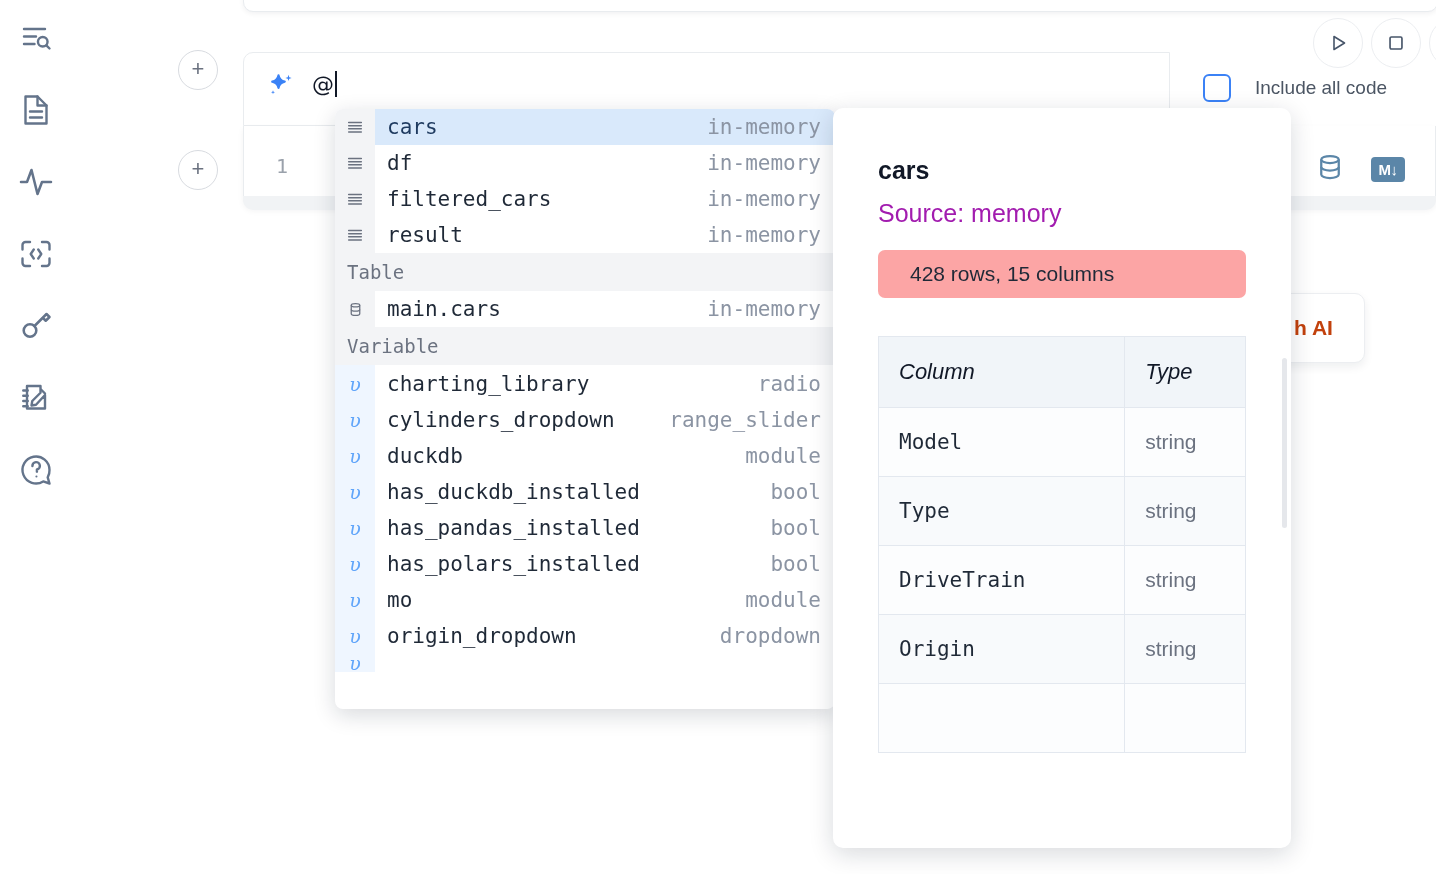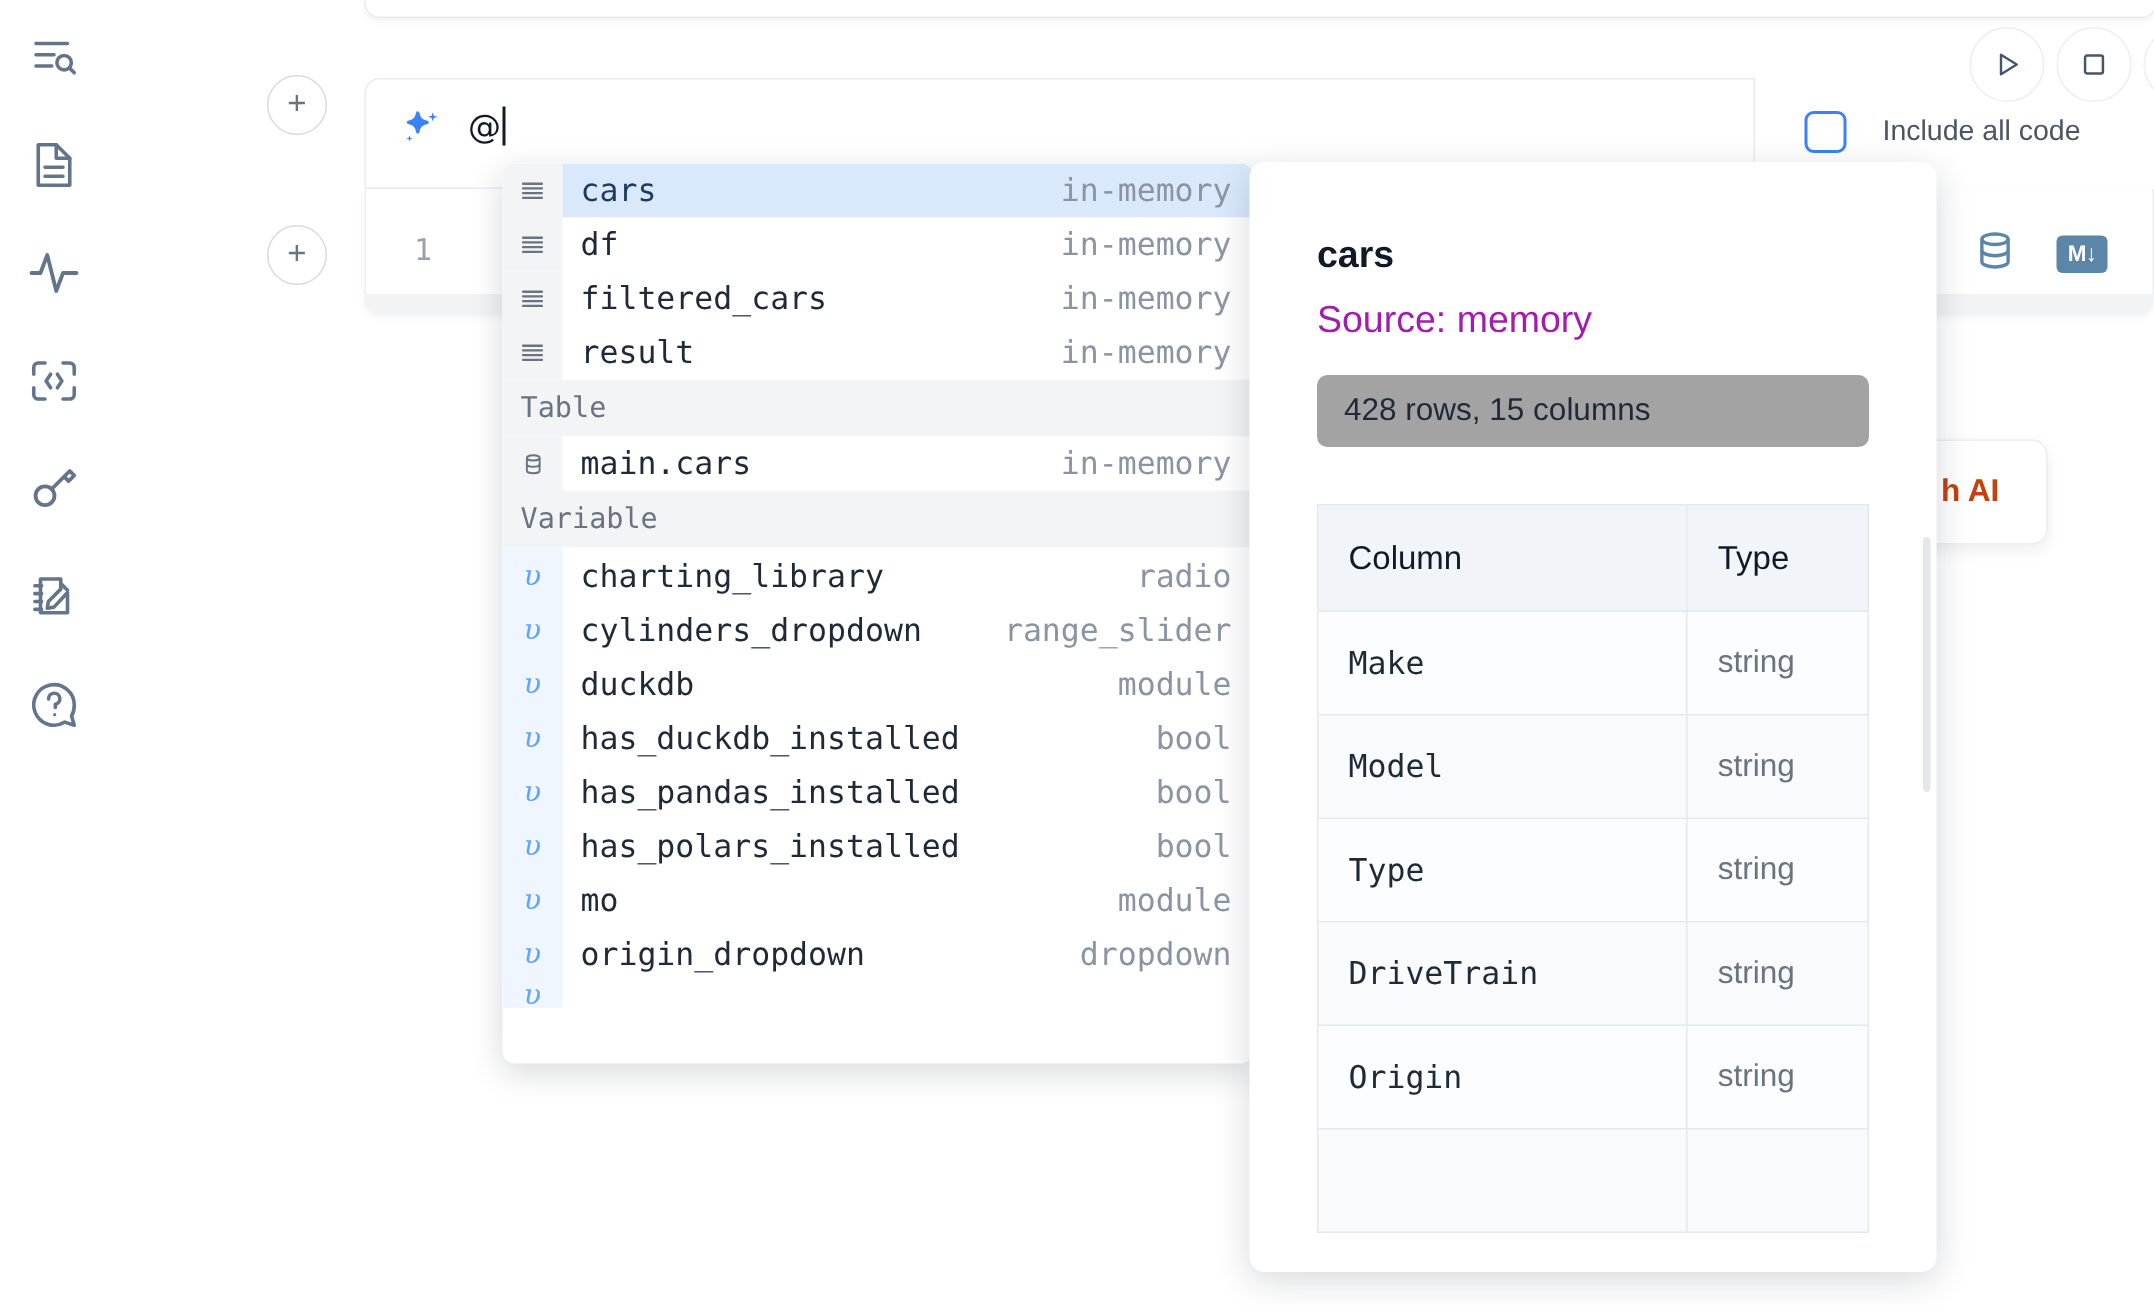--- a/index.html
+++ b/index.html
@@ -295,10 +295,10 @@
   .detail-stats {
     margin: 22px 45px 0 45px;
     height: 48px;
-    background: #a3a3a3;
+    background: #fca5a5;
     border-radius: 7px;
     display: flex; align-items: center;
-    padding-left: 18px;
+    padding-left: 32px;
     font-size: 21px;
     color: #1f2937;
     box-sizing: border-box;

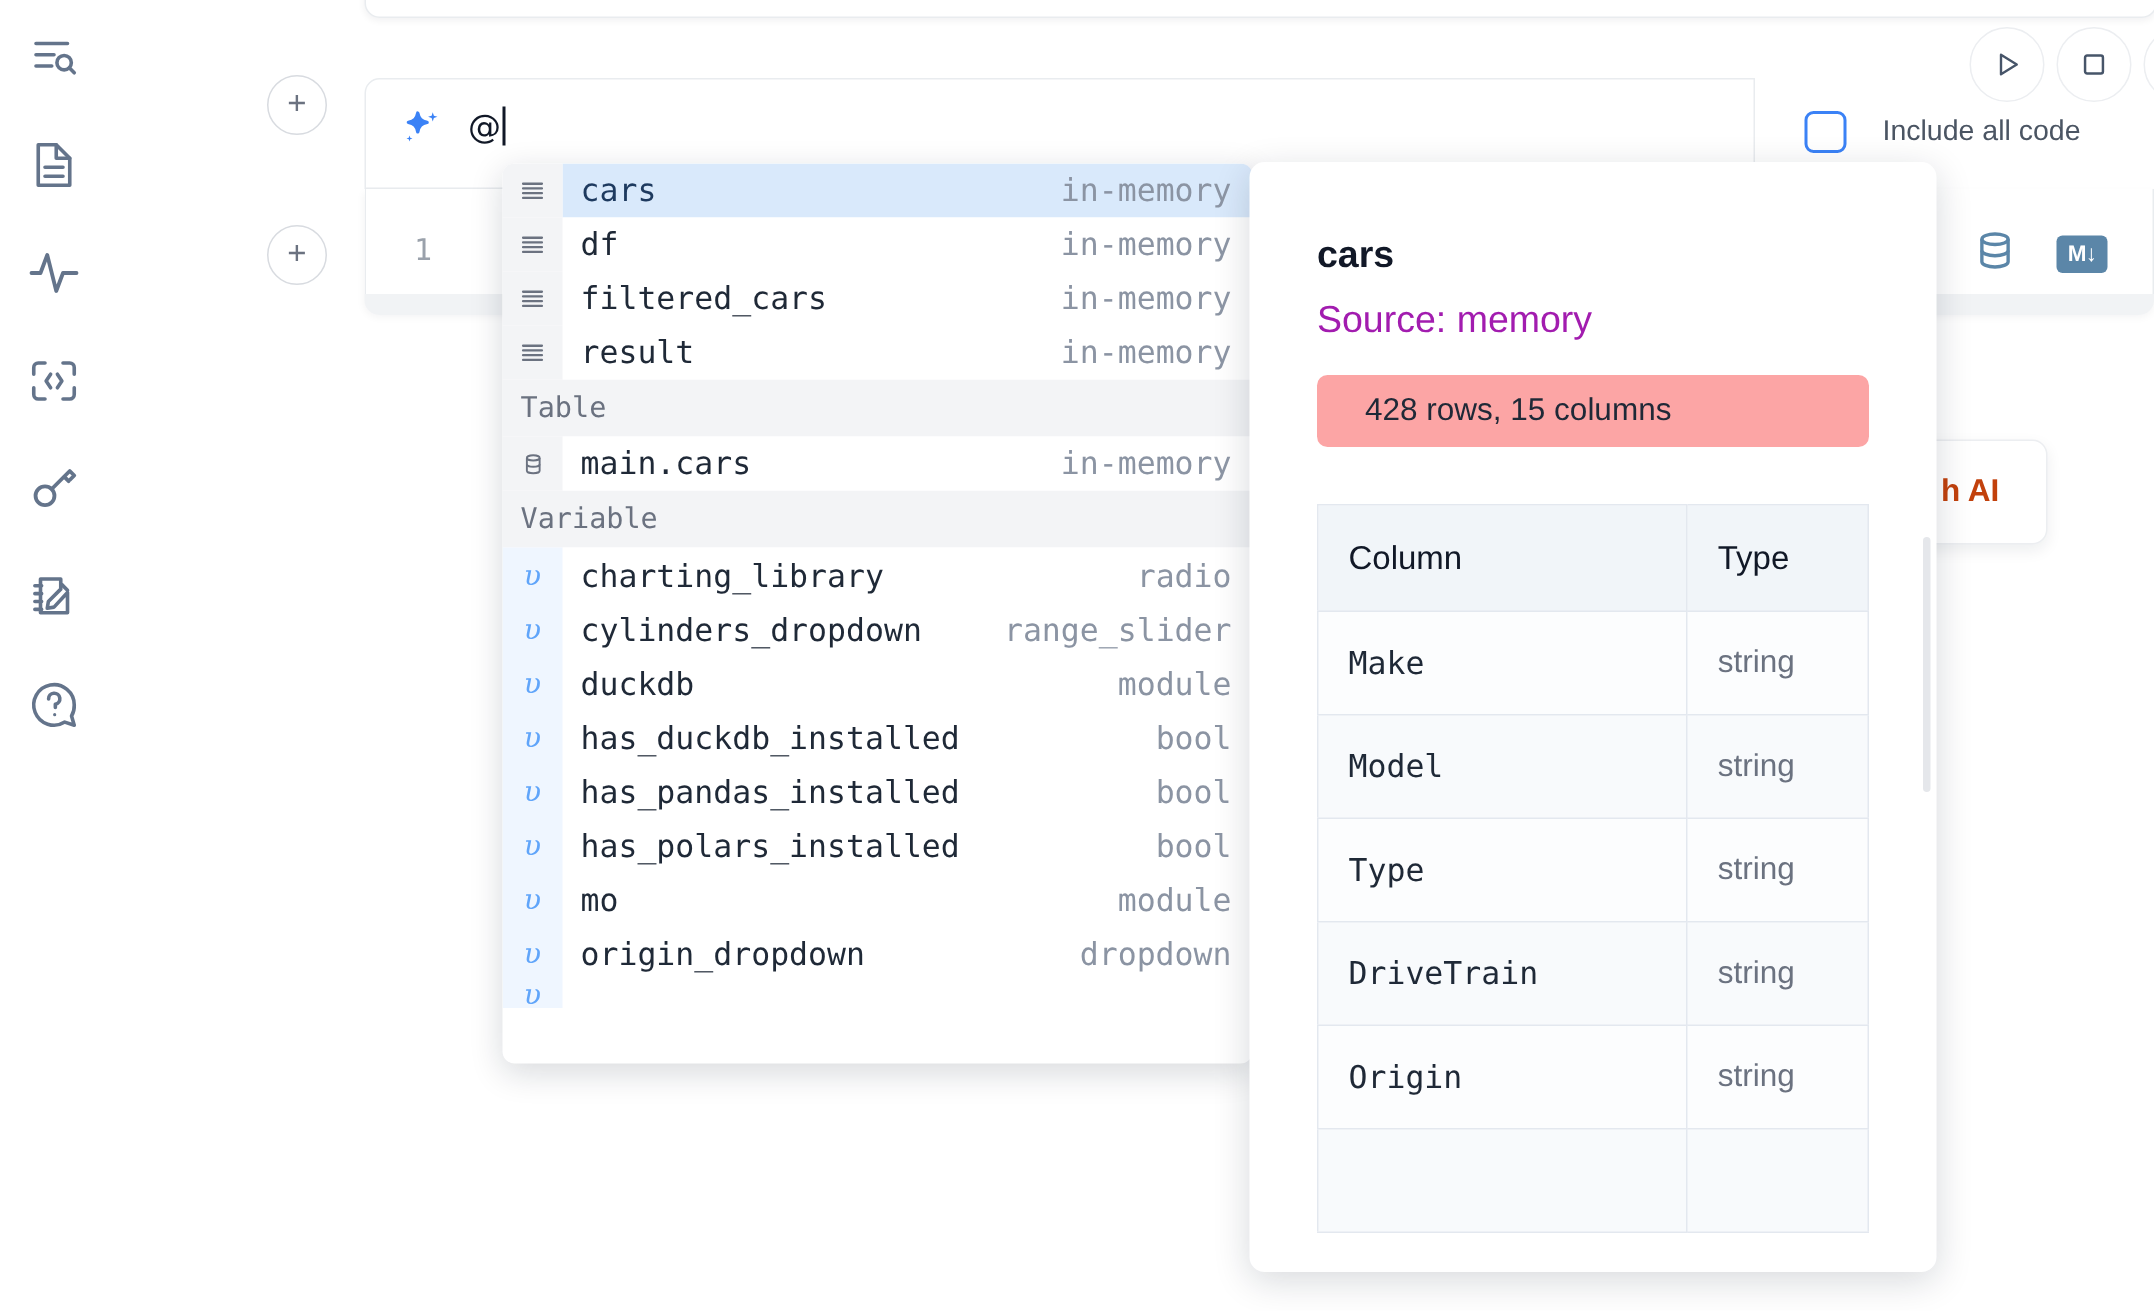--- a/index.html
+++ b/index.html
@@ -319,6 +319,7 @@
     padding: 22px 0 22px 20px;
     border-bottom: 1px solid #e3e8ef;
     border-right: 1px solid #e3e8ef;
+    font-style: italic;
   }
   .detail-table th:last-child { border-right: none; }
   .detail-table td {

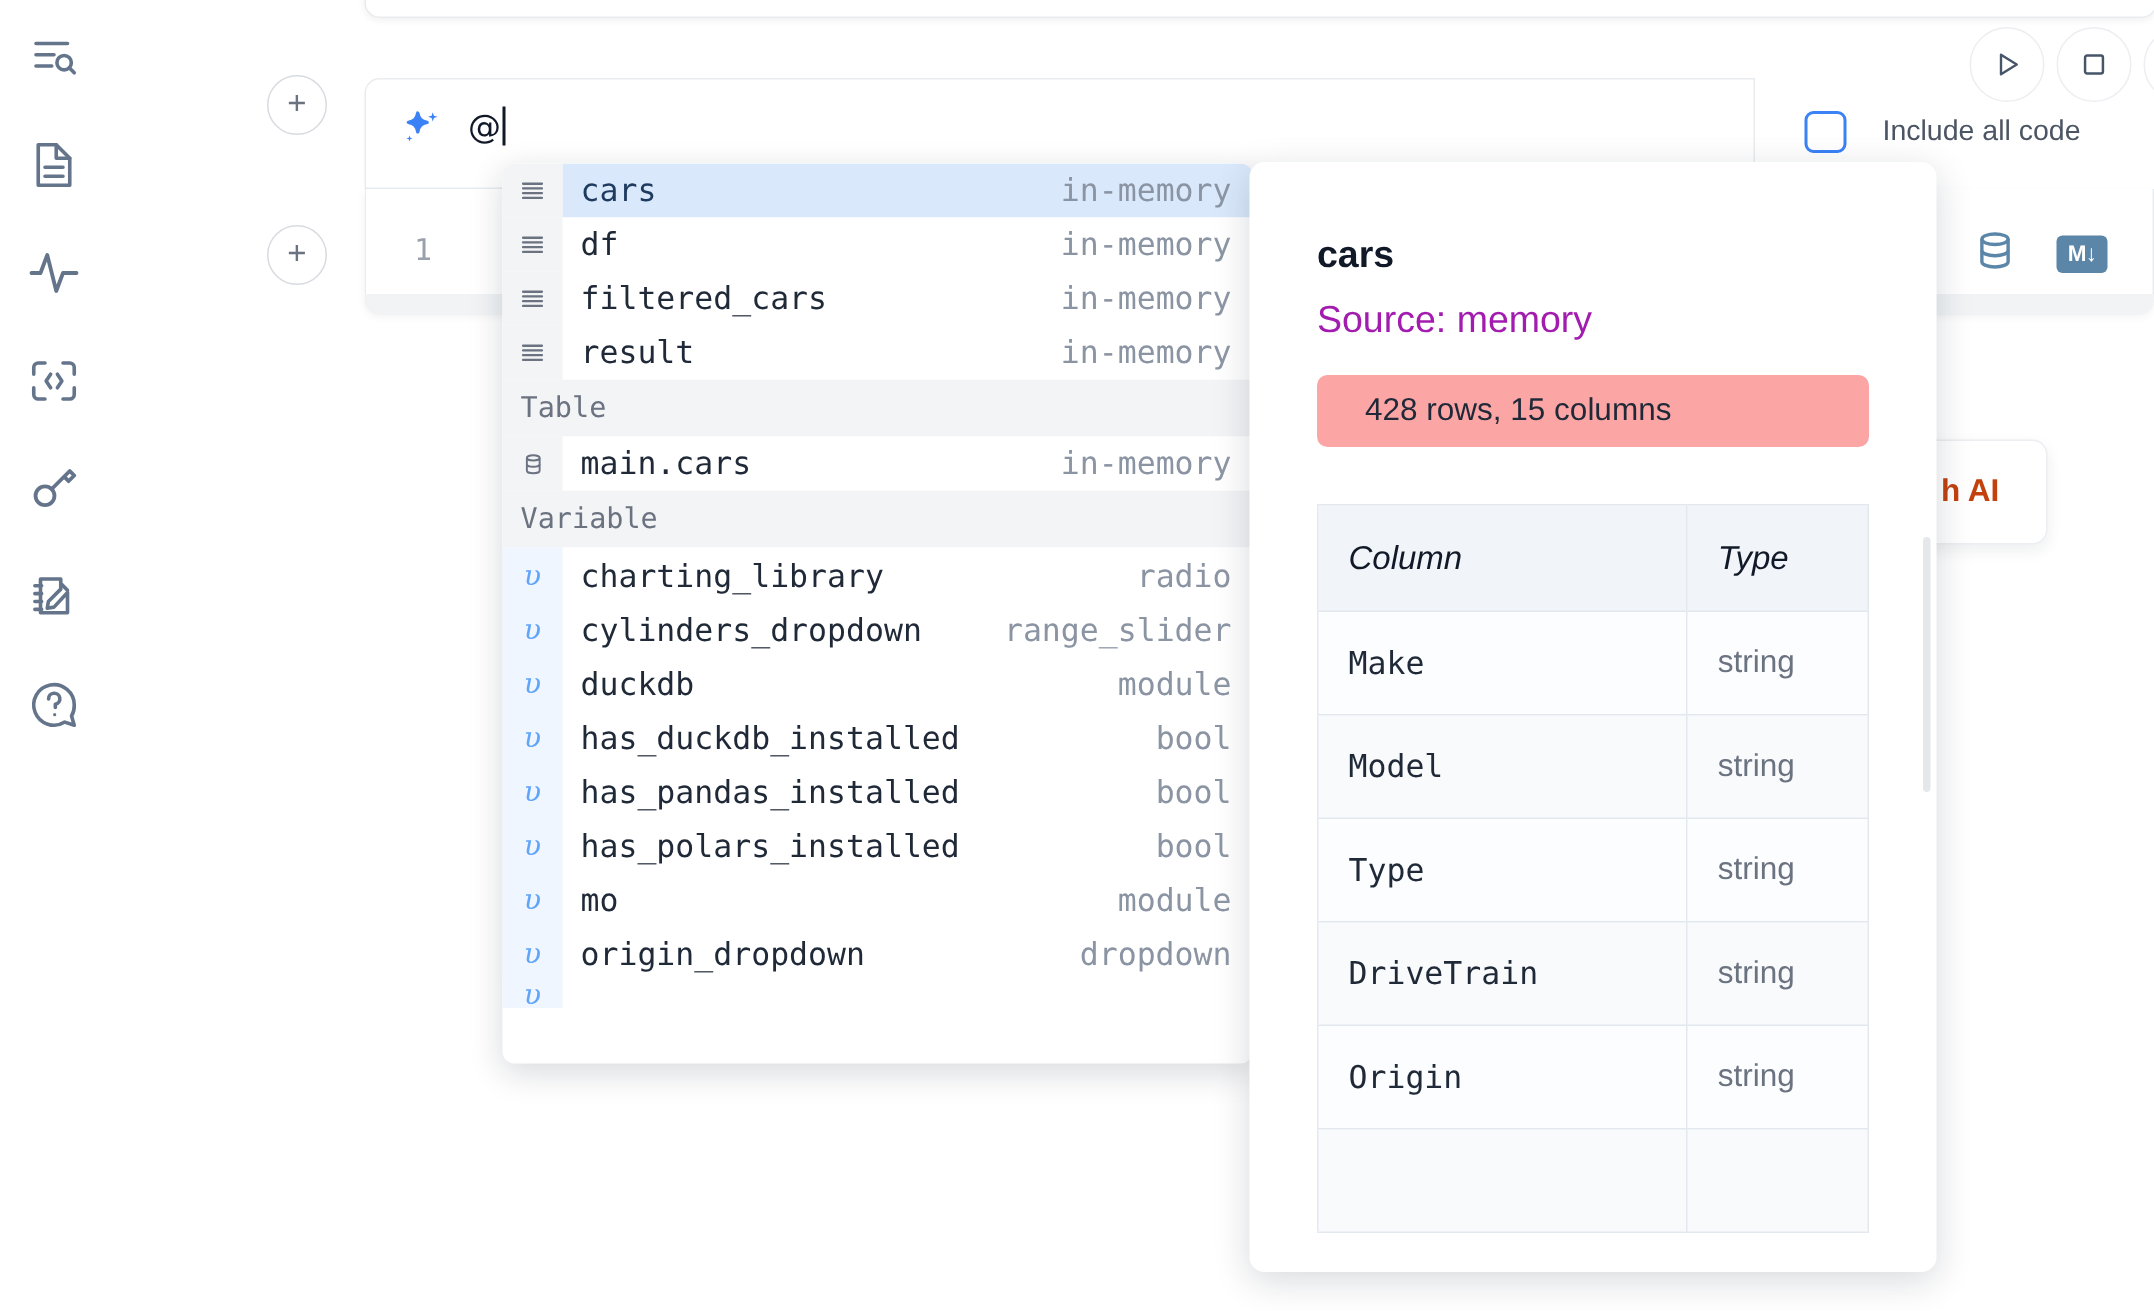--- a/index.html
+++ b/index.html
@@ -580,10 +580,6 @@
         </tr>
       </thead>
       <tbody>
-        <tr>
-          <td class="col-name">Make</td>
-          <td class="col-type">string</td>
-        </tr>
         <tr>
           <td class="col-name">Model</td>
           <td class="col-type">string</td>

